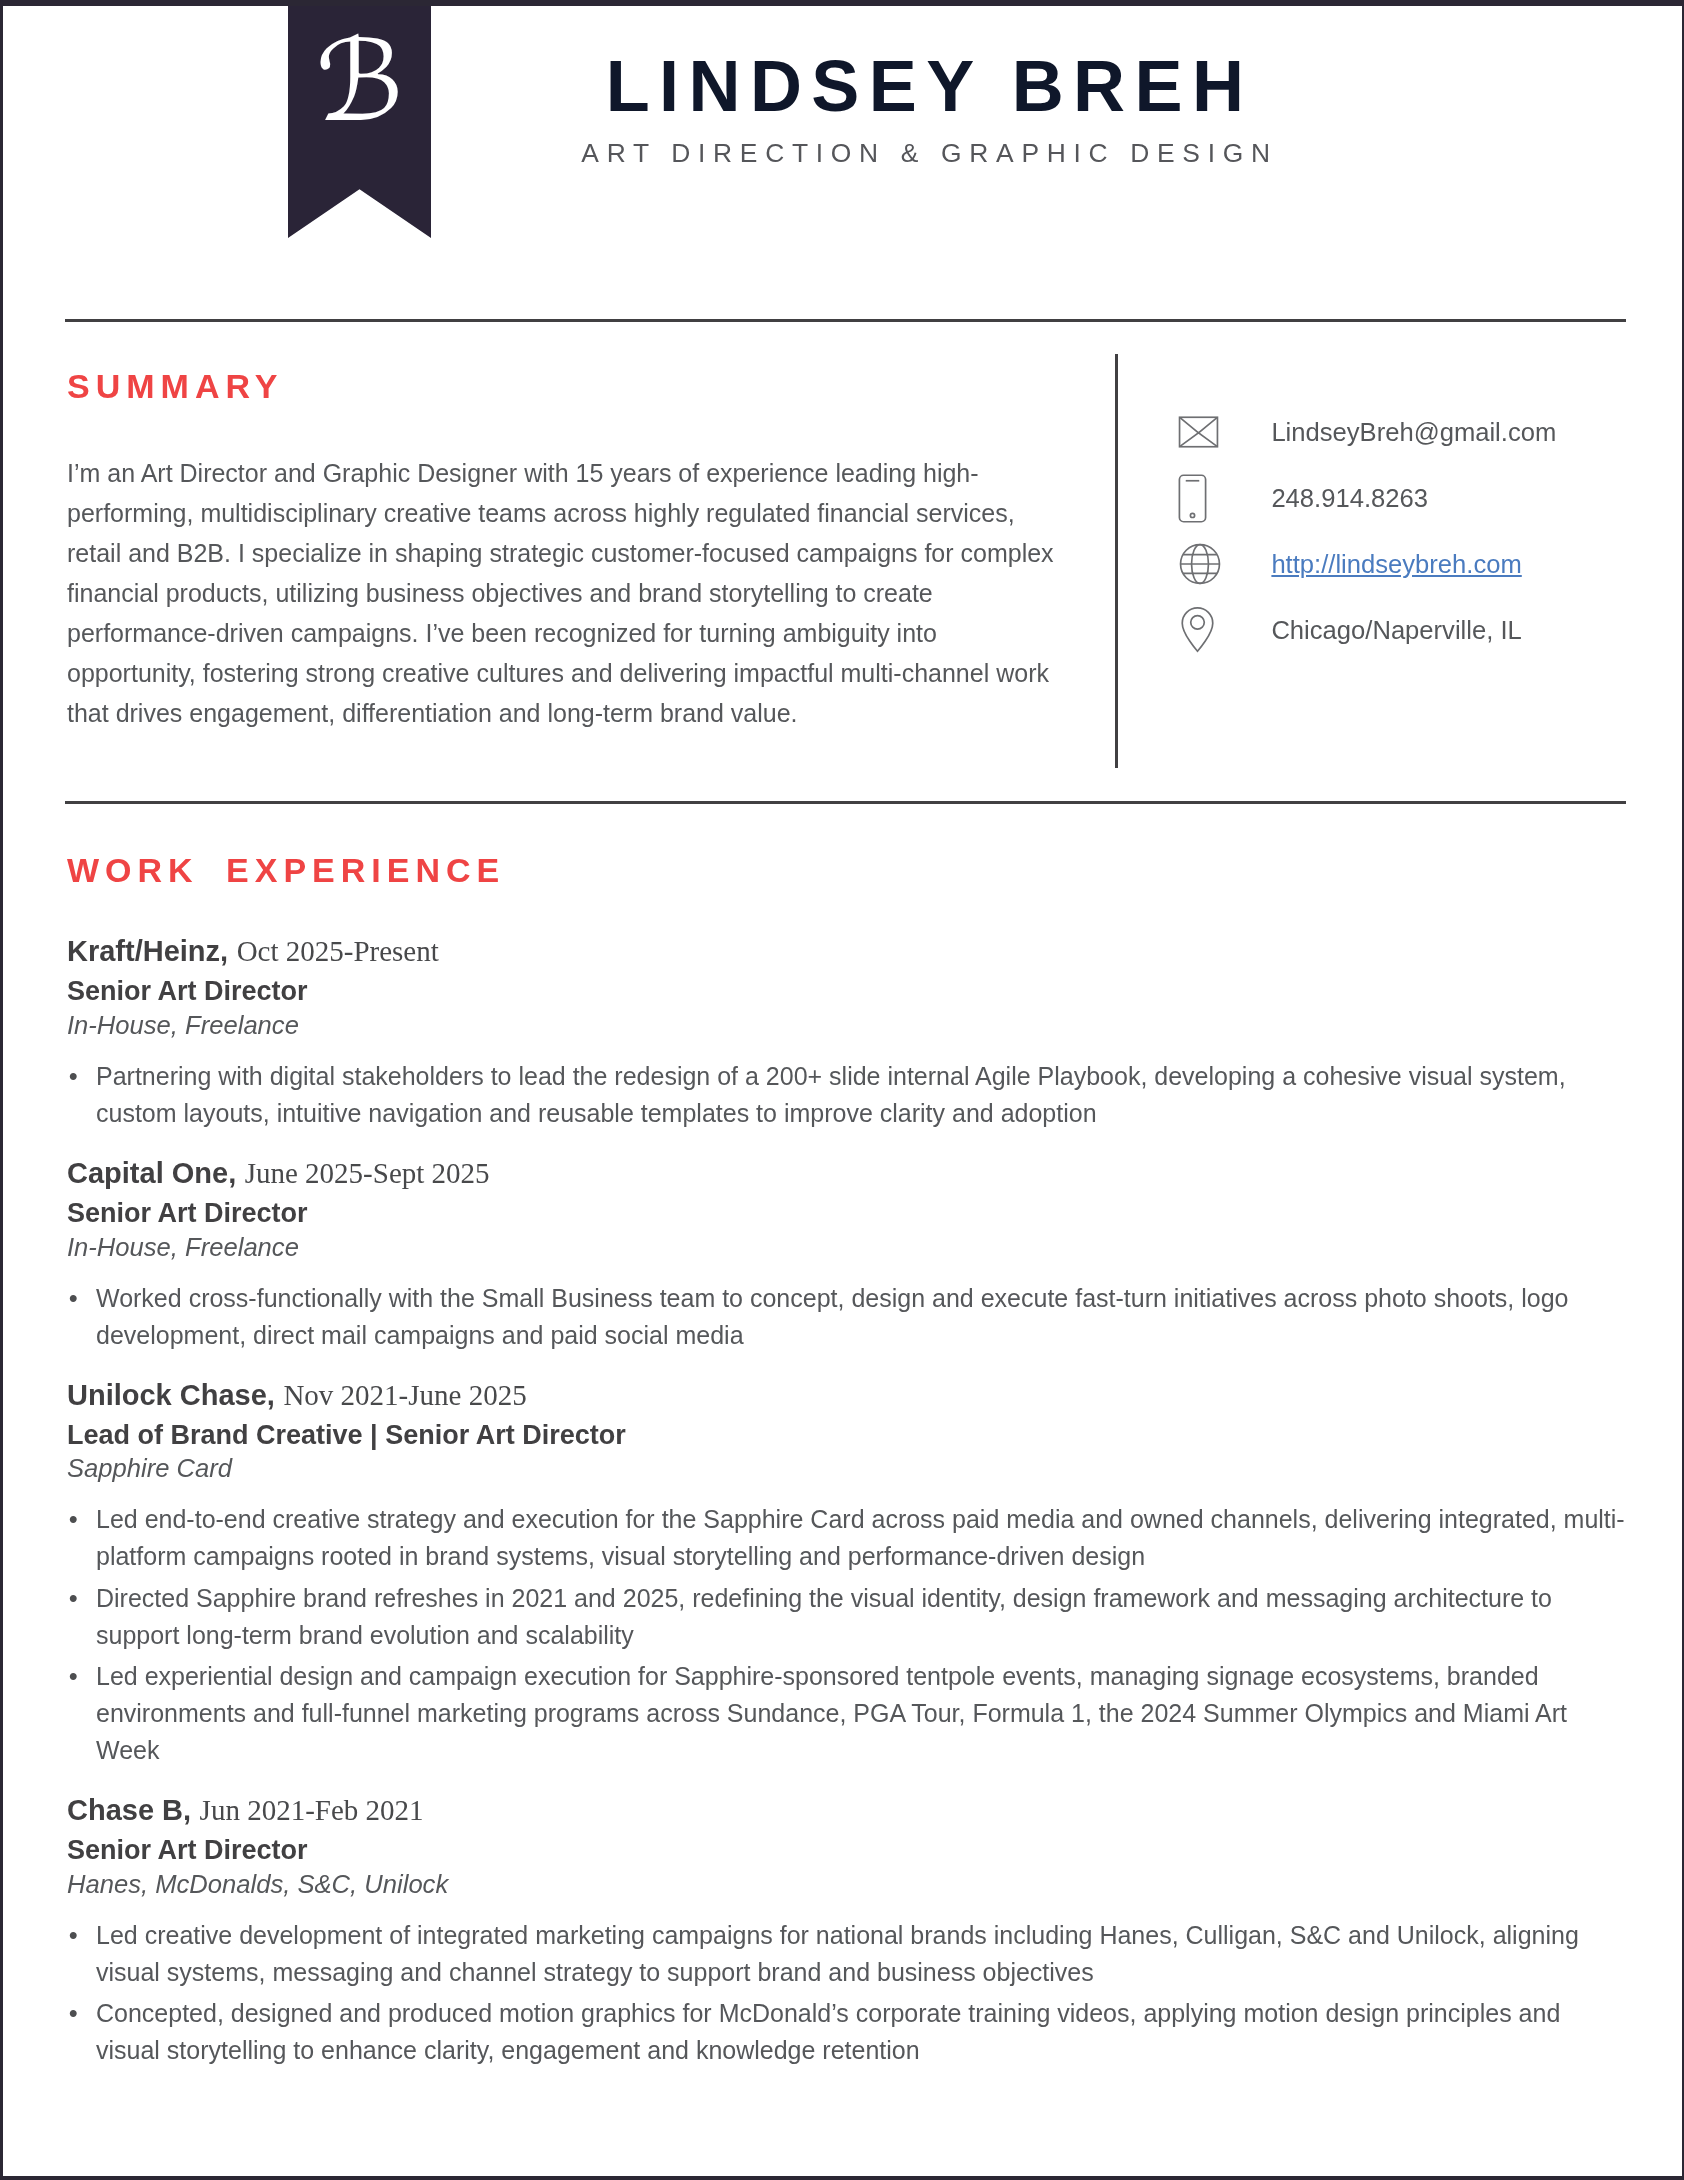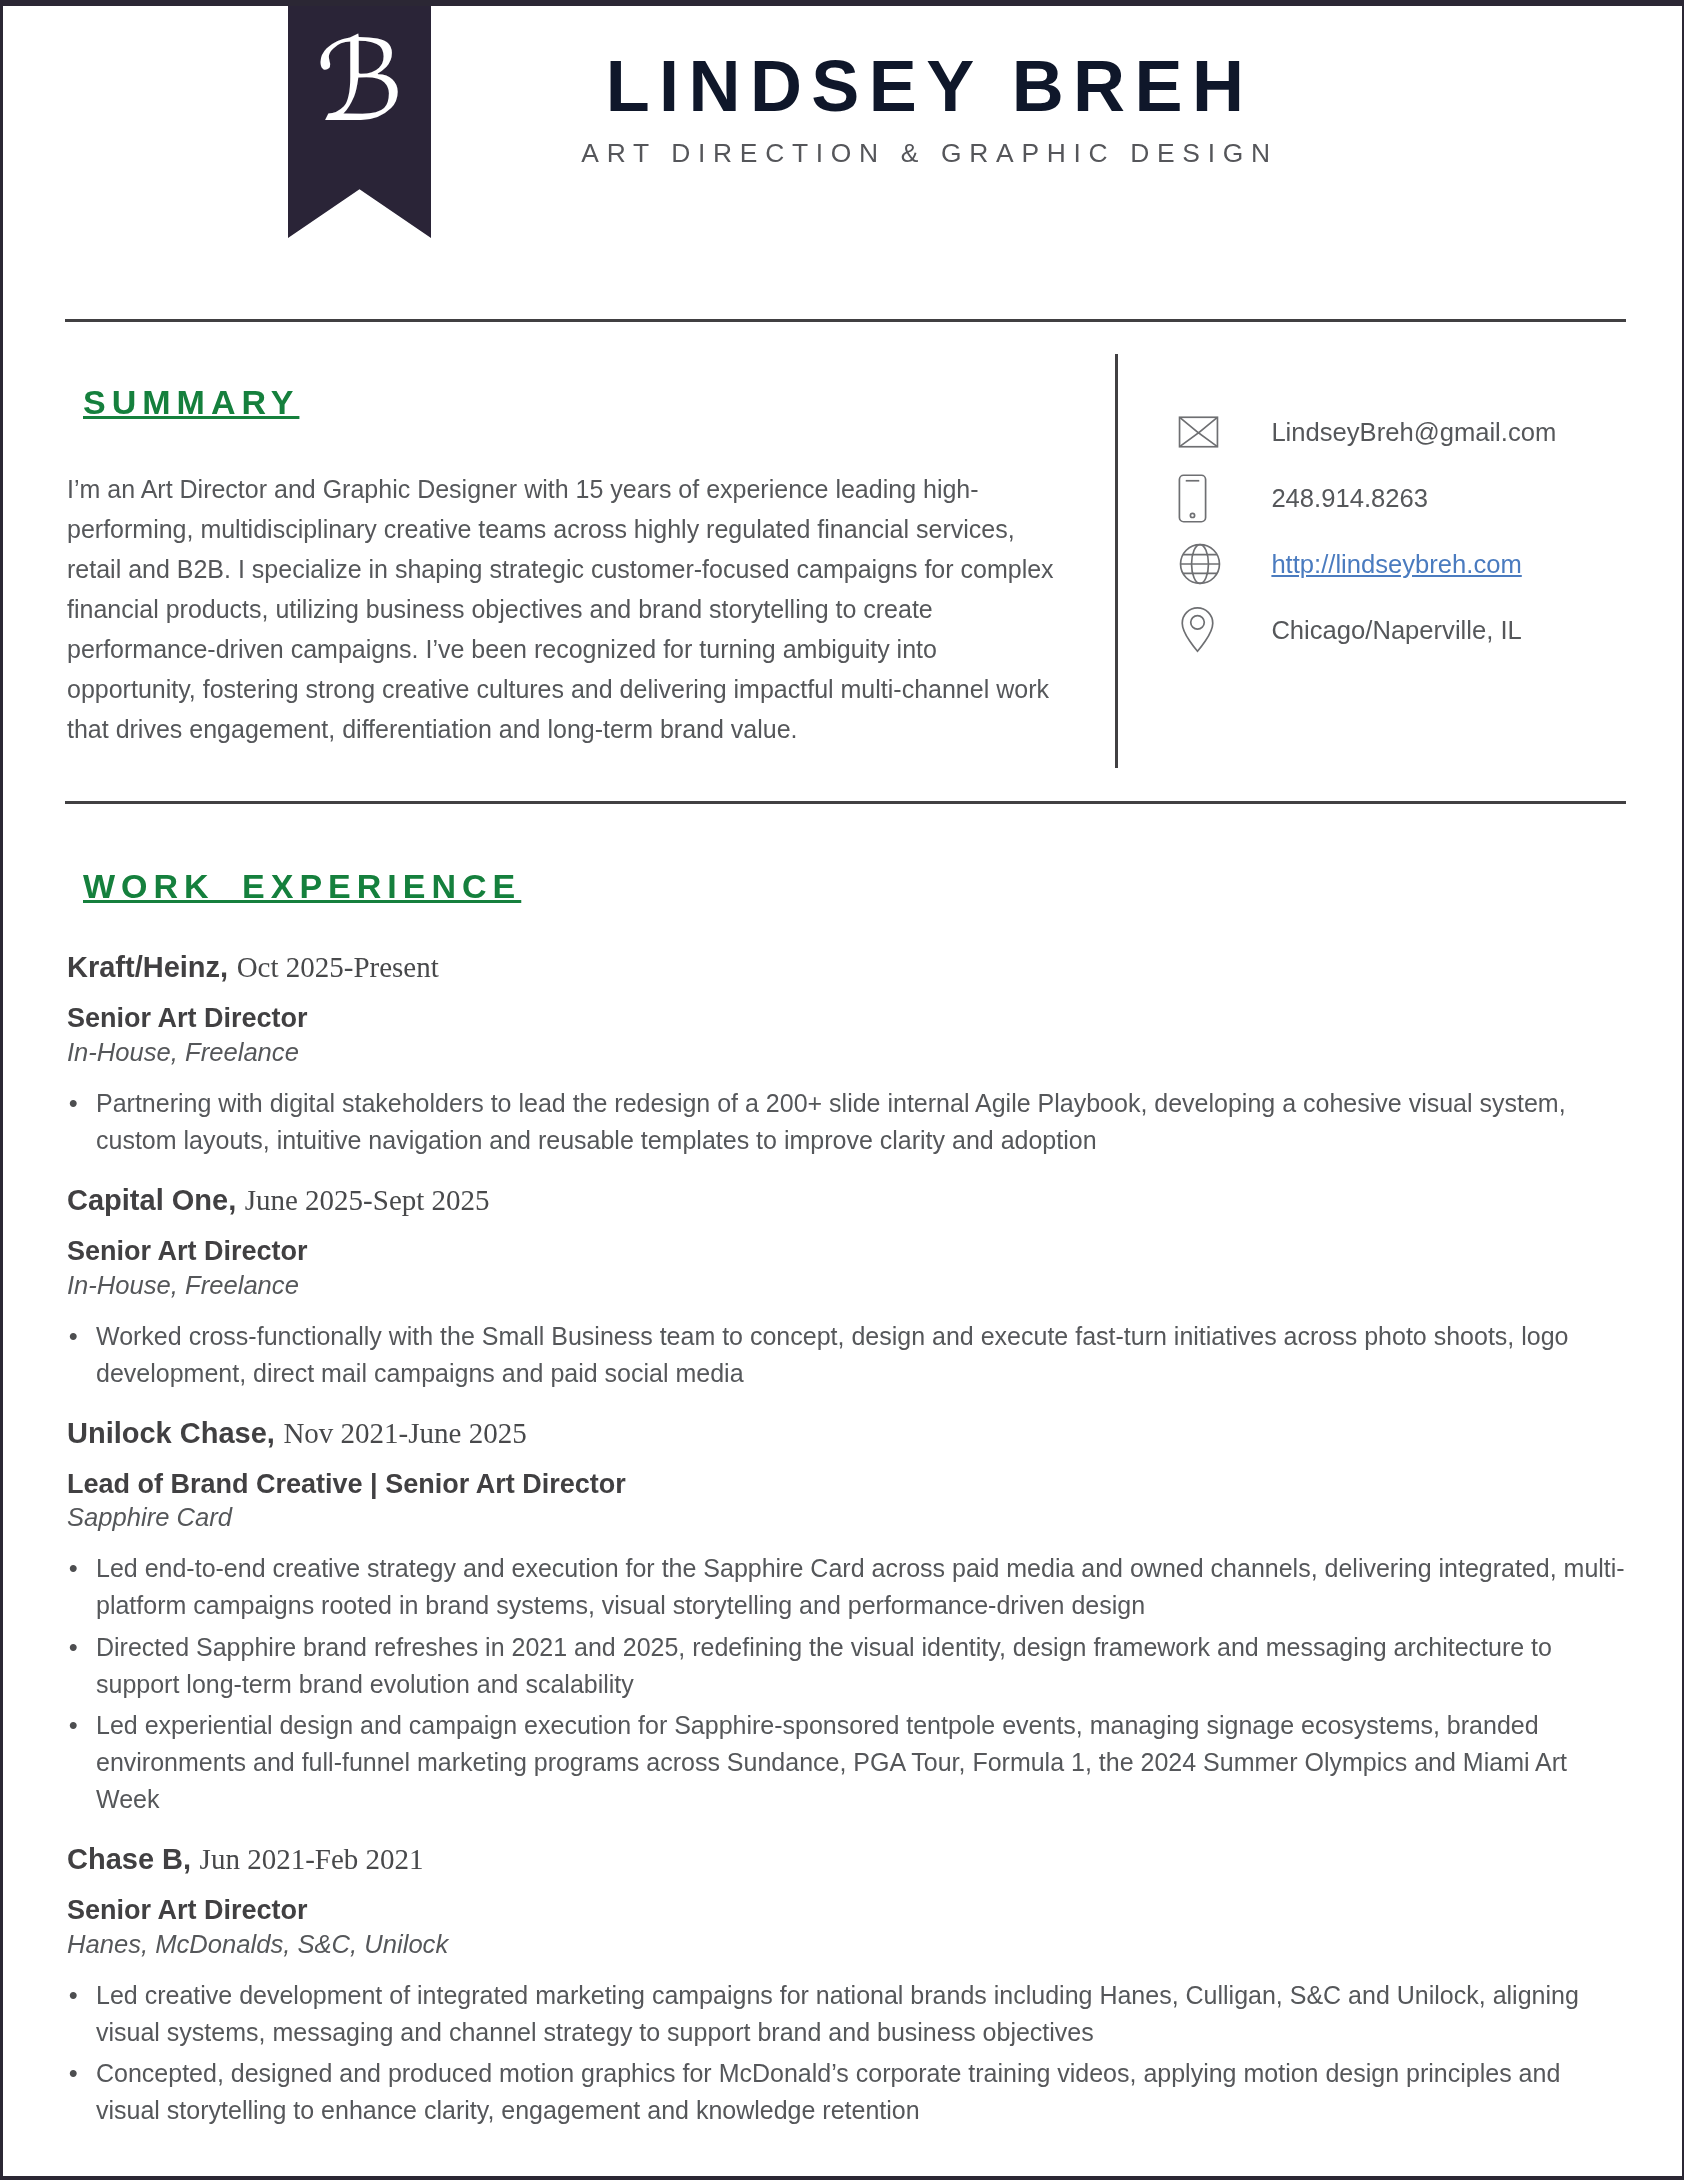--- a/index.html
+++ b/index.html
@@ -46,7 +46,7 @@
   
   .sec-h{
     font-size:34px;font-weight:bold;letter-spacing:6px;word-spacing:12px;
-    color:#15803d;margin:16px;line-height:1.1;text-decoration:underline;
+    color:#ef4444;margin:0;line-height:1.1;
   }
   
   .summary{position:absolute;left:64px;top:362px;width:992px;}

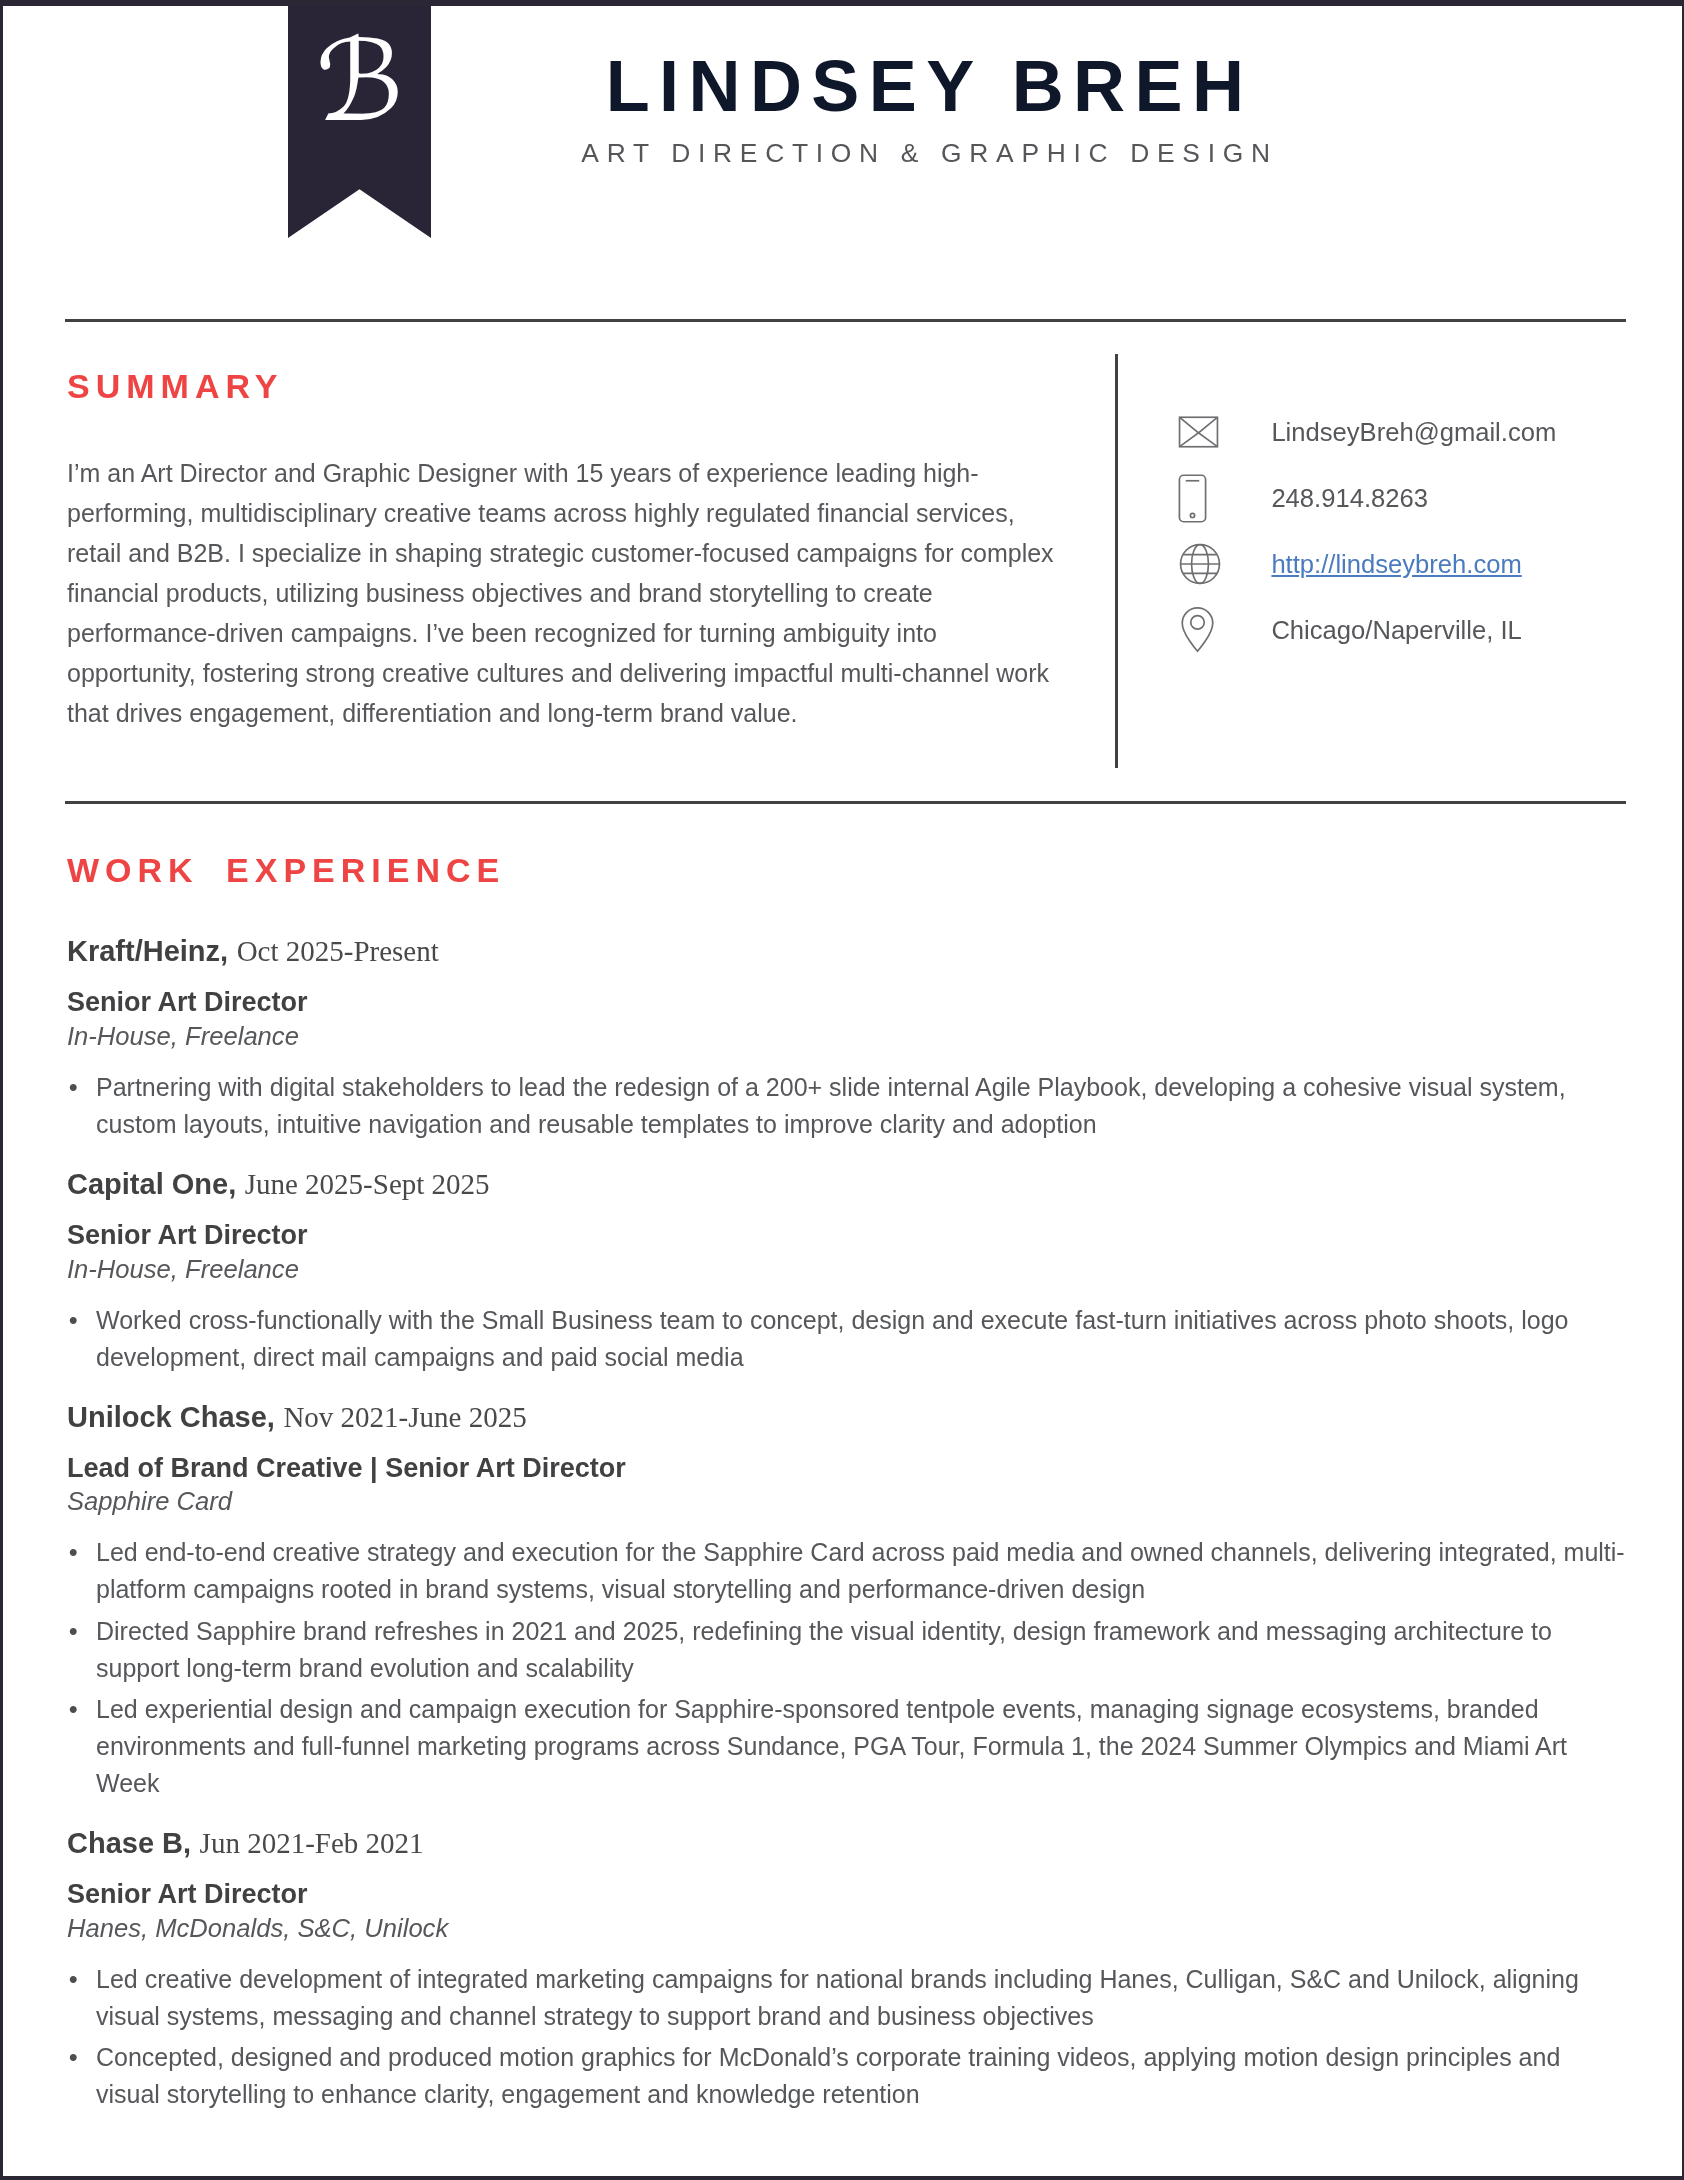--- a/index.html
+++ b/index.html
@@ -68,7 +68,7 @@
   .job .company-line{font-size:29px;line-height:36px;color:#48494b;}
   .job .company{font-weight:bold;color:#414042;}
   .job .dates{margin-left:8.5px;font-family:Liberation Serif, serif;}
-  .job .title{font-size:27px;line-height:32px;font-weight:bold;color:#414042;margin-top:17px;}
+  .job .title{font-size:27px;line-height:32px;font-weight:bold;color:#414042;margin-top:6px;}
   .job .subtitle{font-size:25.6px;line-height:32px;font-style:italic;color:#55575a;margin-top:1.7px;}
   .job ul{list-style:none;margin:17px 0 0 0;padding:0;}
   .job li{

